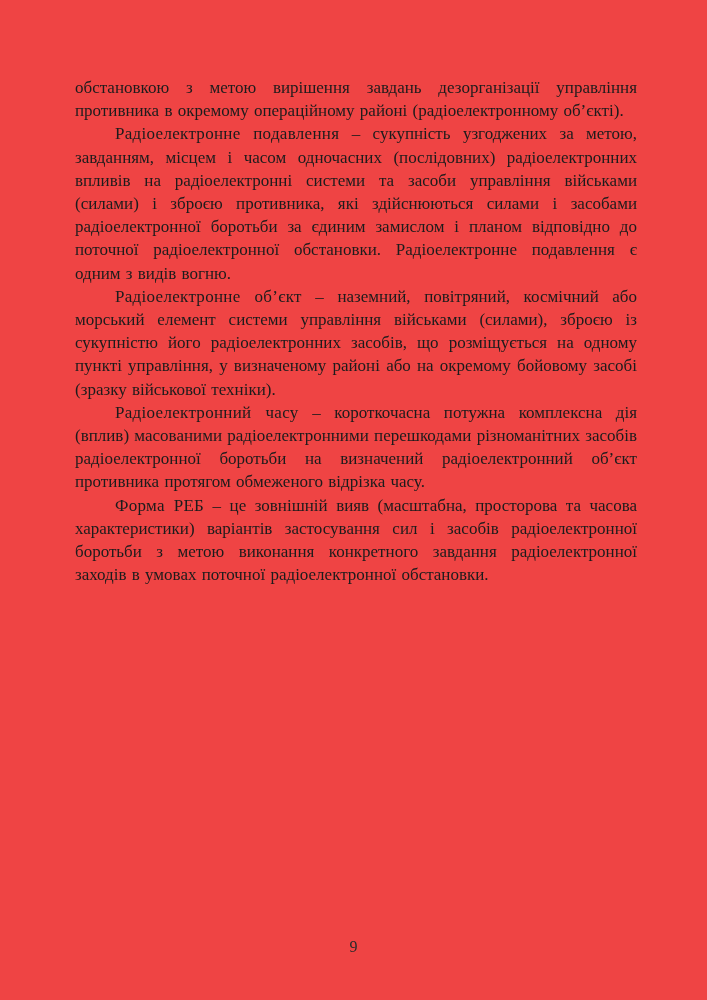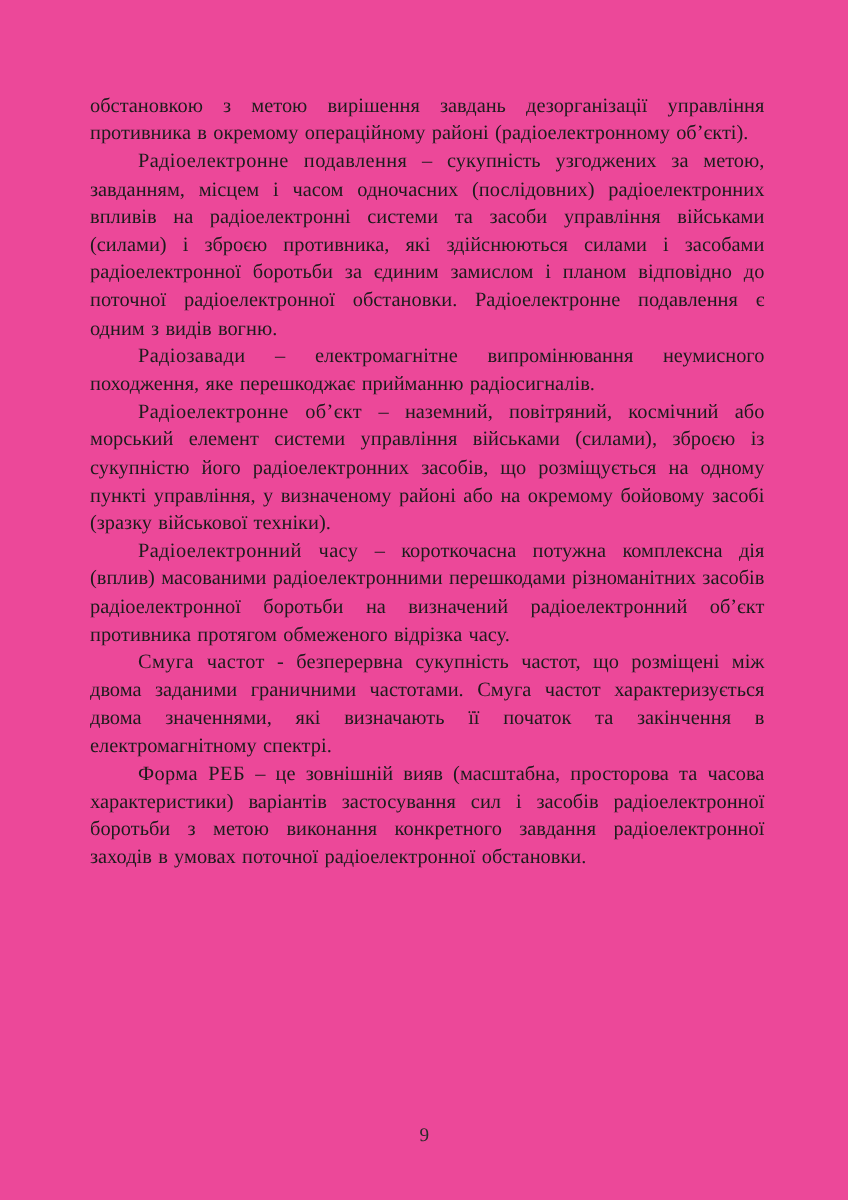--- a/index.html
+++ b/index.html
@@ -11,7 +11,7 @@
     position: relative;
     width: 707px;
     height: 1000px;
-    background: #ec4899;
+    background: #ef4444;
     overflow: hidden;
     font-family: "Liberation Serif", "DejaVu Serif", serif;
     color: #1c1c1c;

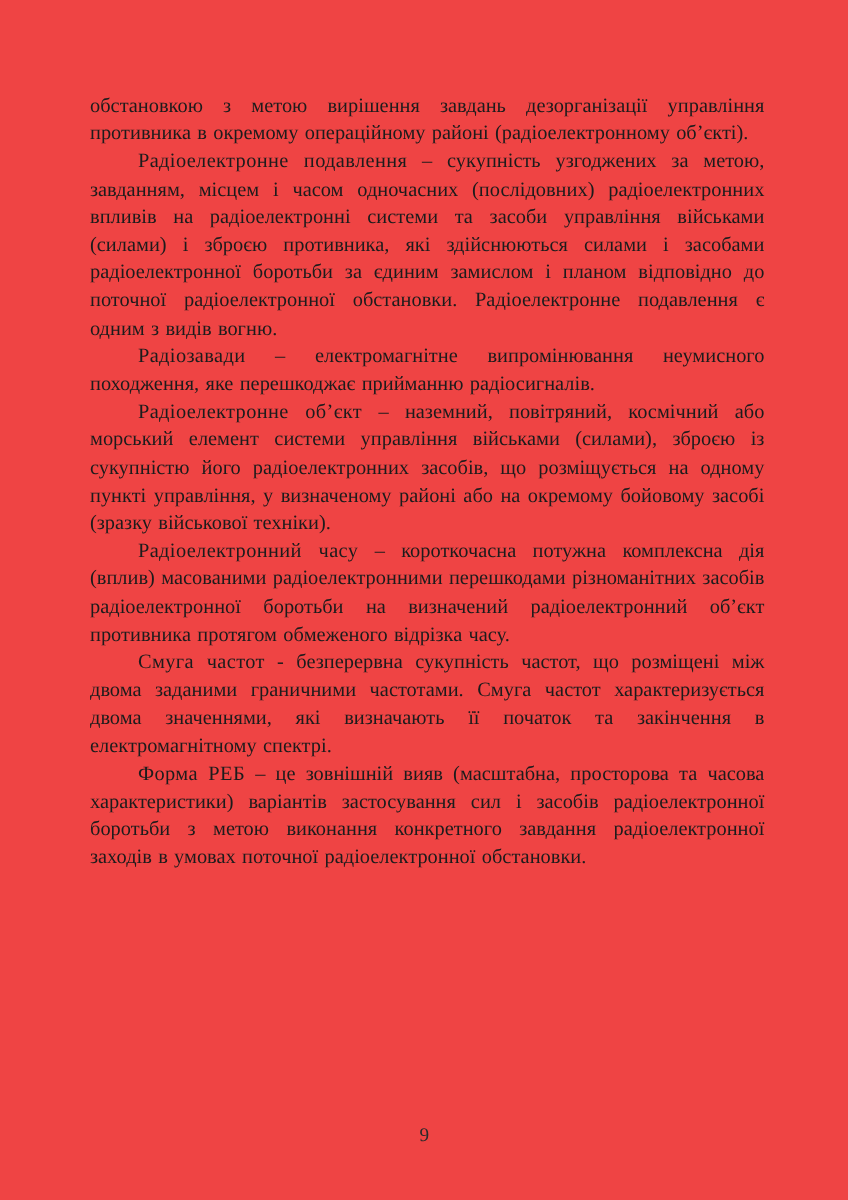--- a/index.html
+++ b/index.html
@@ -60,7 +60,6 @@
     <p class="para"><b>Радіоелектронне подавлення</b><span> – сукупність узгоджених за метою, завданням, місцем і часом одночасних (послідовних) радіоелектронних впливів на радіоелектронні системи та засоби управління військами (силами) і зброєю противника, які здійснюються силами і засобами радіоелектронної боротьби за єдиним замислом і планом відповідно до поточної радіоелектронної обстановки. Радіоелектронне подавлення є одним з видів вогню.</span></p>
 
 
-    <p class="para"><b>Радіозавади</b><span> – електромагнітне випромінювання неумисного походження, яке перешкоджає прийманню радіосигналів.</span></p>
 
     <p class="para"><b>Радіоелектронне об’єкт</b><span> – наземний, повітряний, космічний або морський елемент системи управління військами (силами), зброєю із сукупністю його радіоелектронних засобів, що розміщується на одному пункті управління, у визначеному районі або на окремому бойовому засобі (зразку військової техніки).</span></p>
 

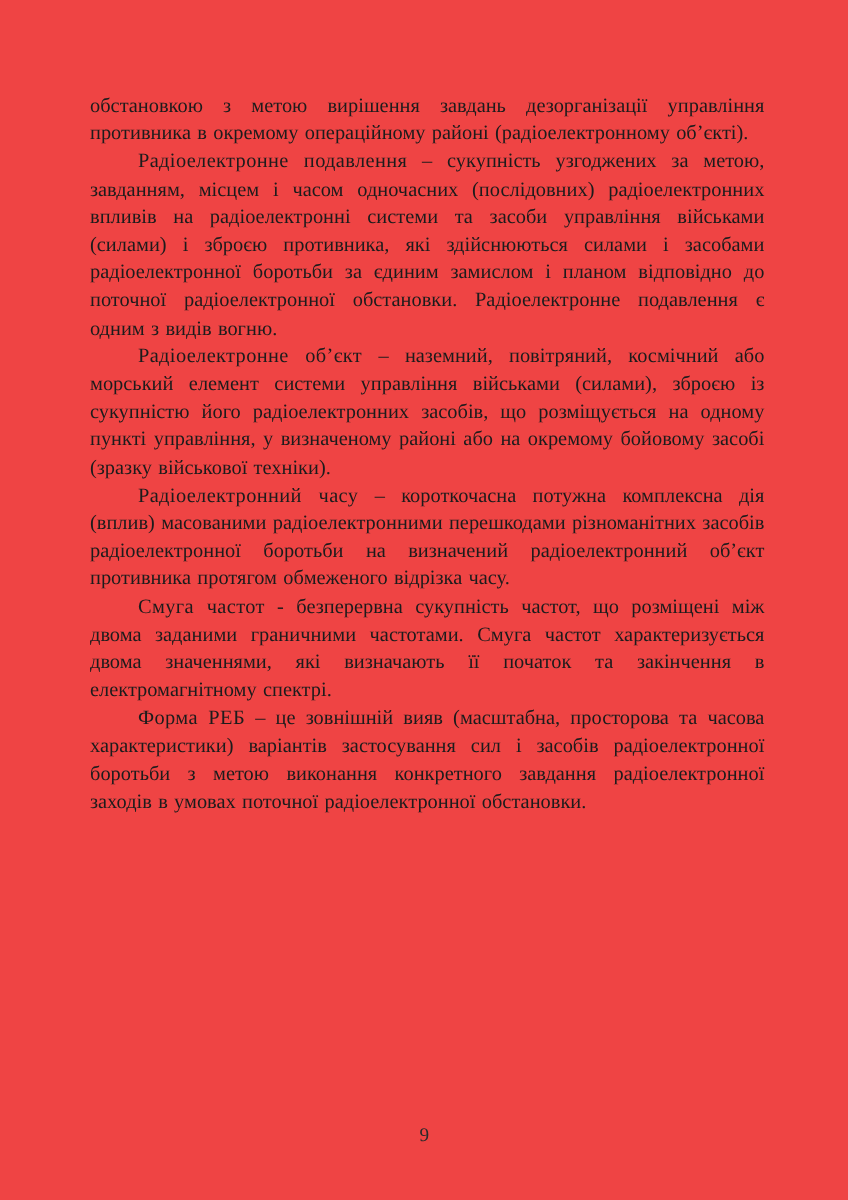--- a/index.html
+++ b/index.html
@@ -66,7 +66,6 @@
     <p class="para"><b>Радіоелектронний часу</b><span> – короткочасна потужна комплексна дія (вплив) масованими радіоелектронними перешкодами різноманітних засобів радіоелектронної боротьби на визначений радіоелектронний об’єкт противника протягом обмеженого відрізка часу.</span></p>
 
 
-    <p class="para"><b>Смуга частот</b><span> - безперервна сукупність частот, що розміщені між двома заданими граничними частотами. Смуга частот характеризується двома значеннями, які визначають її початок та закінчення в електромагнітному спектрі.</span></p>
 
     <p class="para"><b>Форма РЕБ</b><span> – це зовнішній вияв (масштабна, просторова та часова характеристики) варіантів застосування сил і засобів радіоелектронної боротьби з метою виконання конкретного завдання радіоелектронної заходів в умовах поточної радіоелектронної обстановки.</span></p>
 

